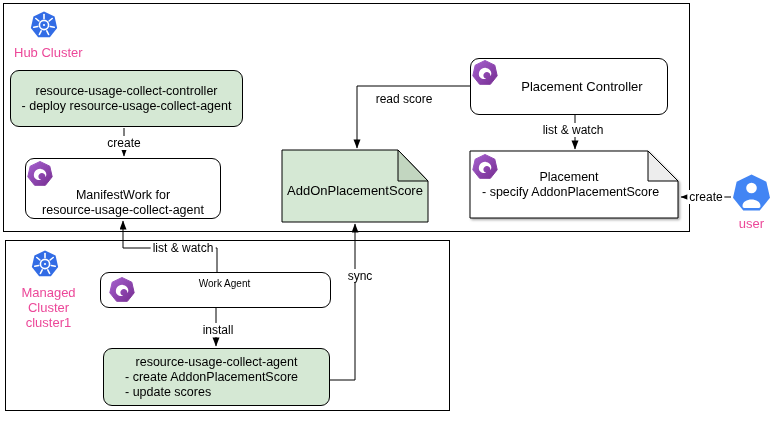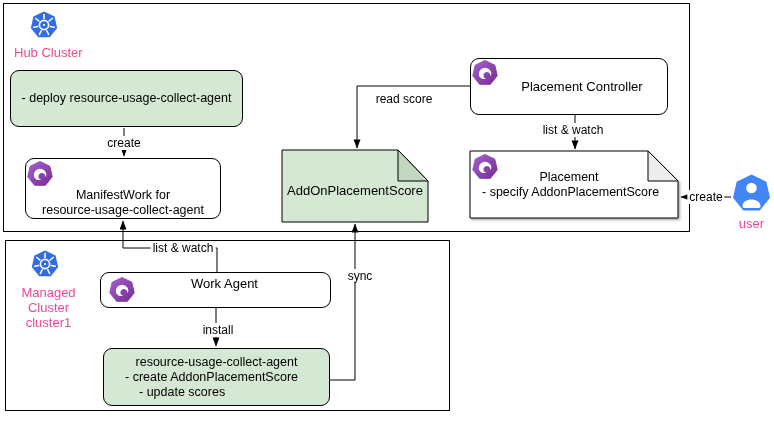--- a/index.html
+++ b/index.html
@@ -117,6 +117,7 @@
 </div>
 
 <div class="txt" style="left:10px;top:70px;width:233px;height:57px;">
+  <div class="line">resource-usage-collect-controller</div>
   <div class="line">- deploy resource-usage-collect-agent</div>
 </div>
 

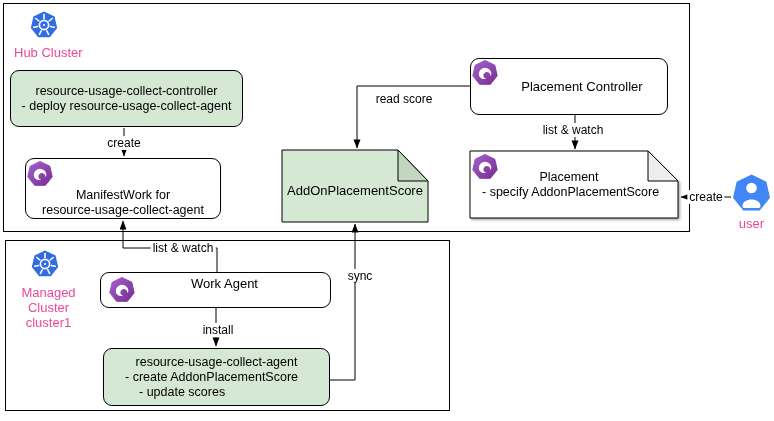--- a/index.html
+++ b/index.html
@@ -139,7 +139,7 @@
   <div class="line left">- specify AddonPlacementScore</div>
 </div>
 
-<div class="txt" style="left:100px;top:272px;width:231px;height:22px;padding-left:18px;font-size:13px;">
+<div class="txt" style="left:100px;top:272px;width:231px;height:22px;padding-left:18px;font-size:10px;">
   <div class="line">Work Agent</div>
 </div>
 

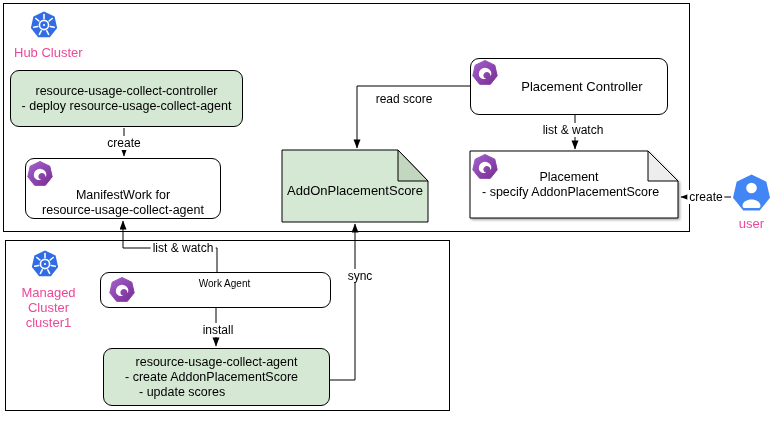--- a/index.html
+++ b/index.html
@@ -146,7 +146,7 @@
 <div class="txt" style="left:103px;top:348px;width:227px;height:58px;">
   <div class="line">resource-usage-collect-agent</div>
   <div class="line left" style="padding-left:22px;">- create AddonPlacementScore</div>
-  <div class="line left" style="padding-left:22px;margin-left:14px;">- update scores</div>
+  <div class="line left" style="padding-left:22px;">- update scores</div>
 </div>
 
 <div class="cluster-label center" style="left:731px;top:216px;width:41px;">user</div>

